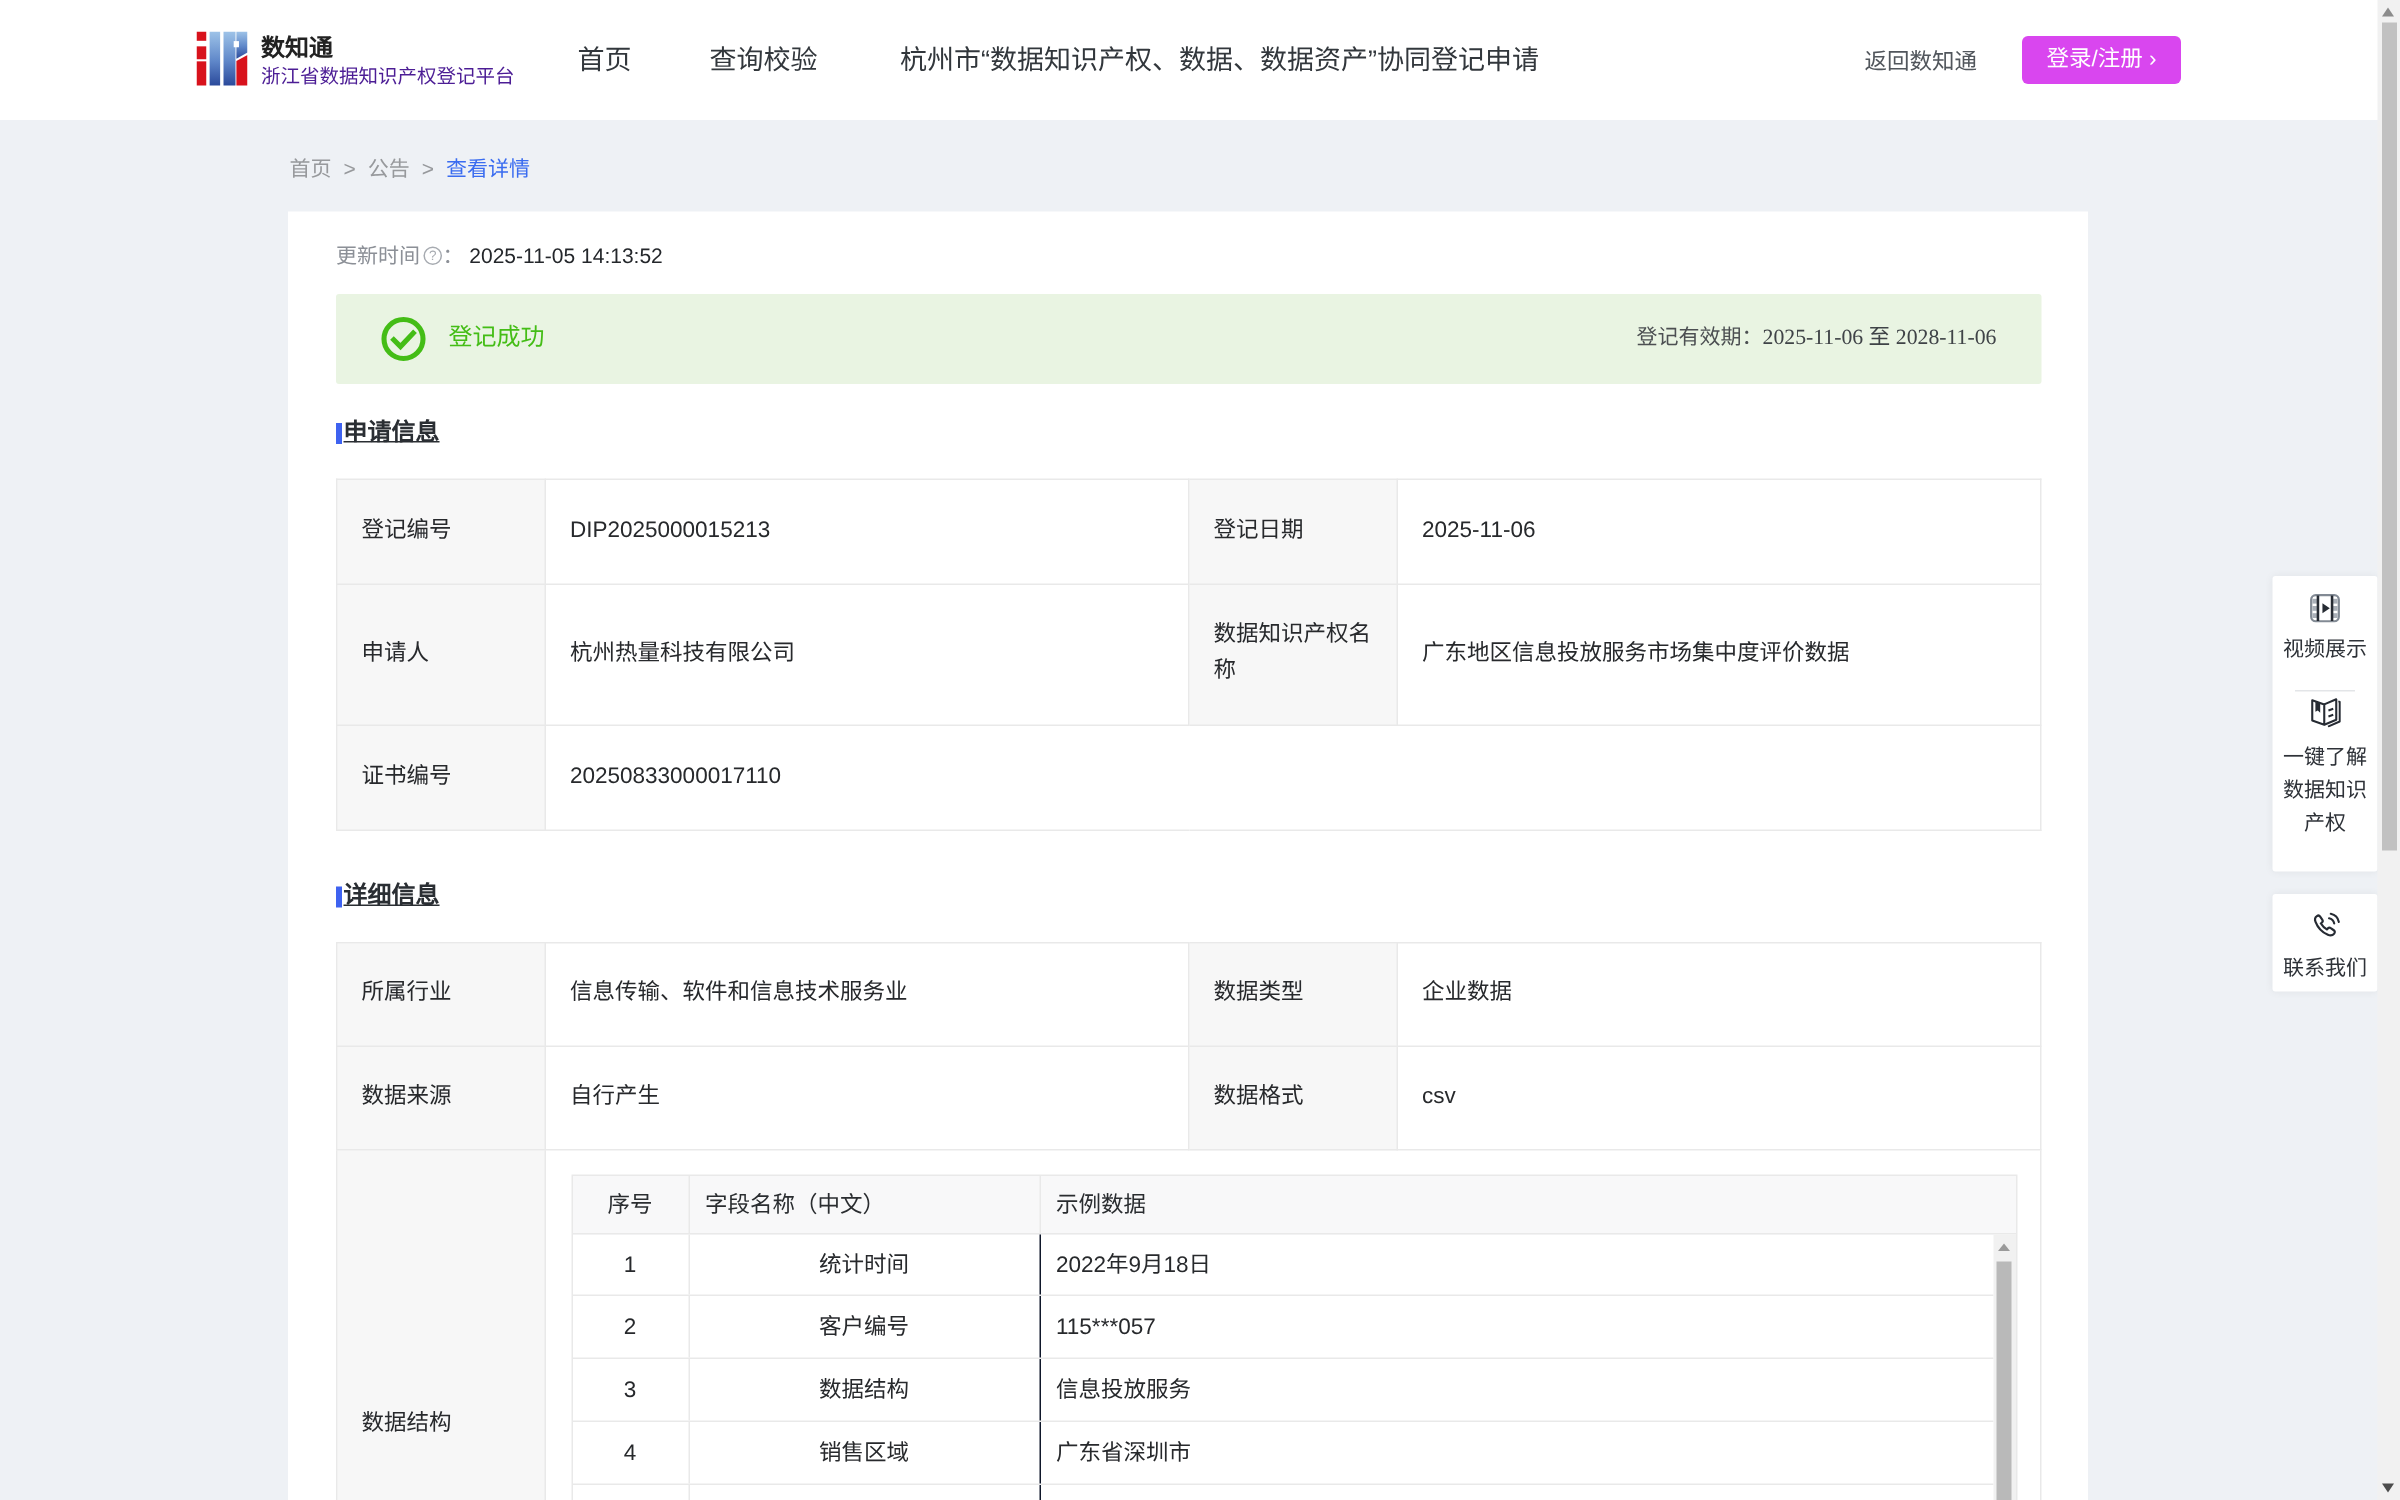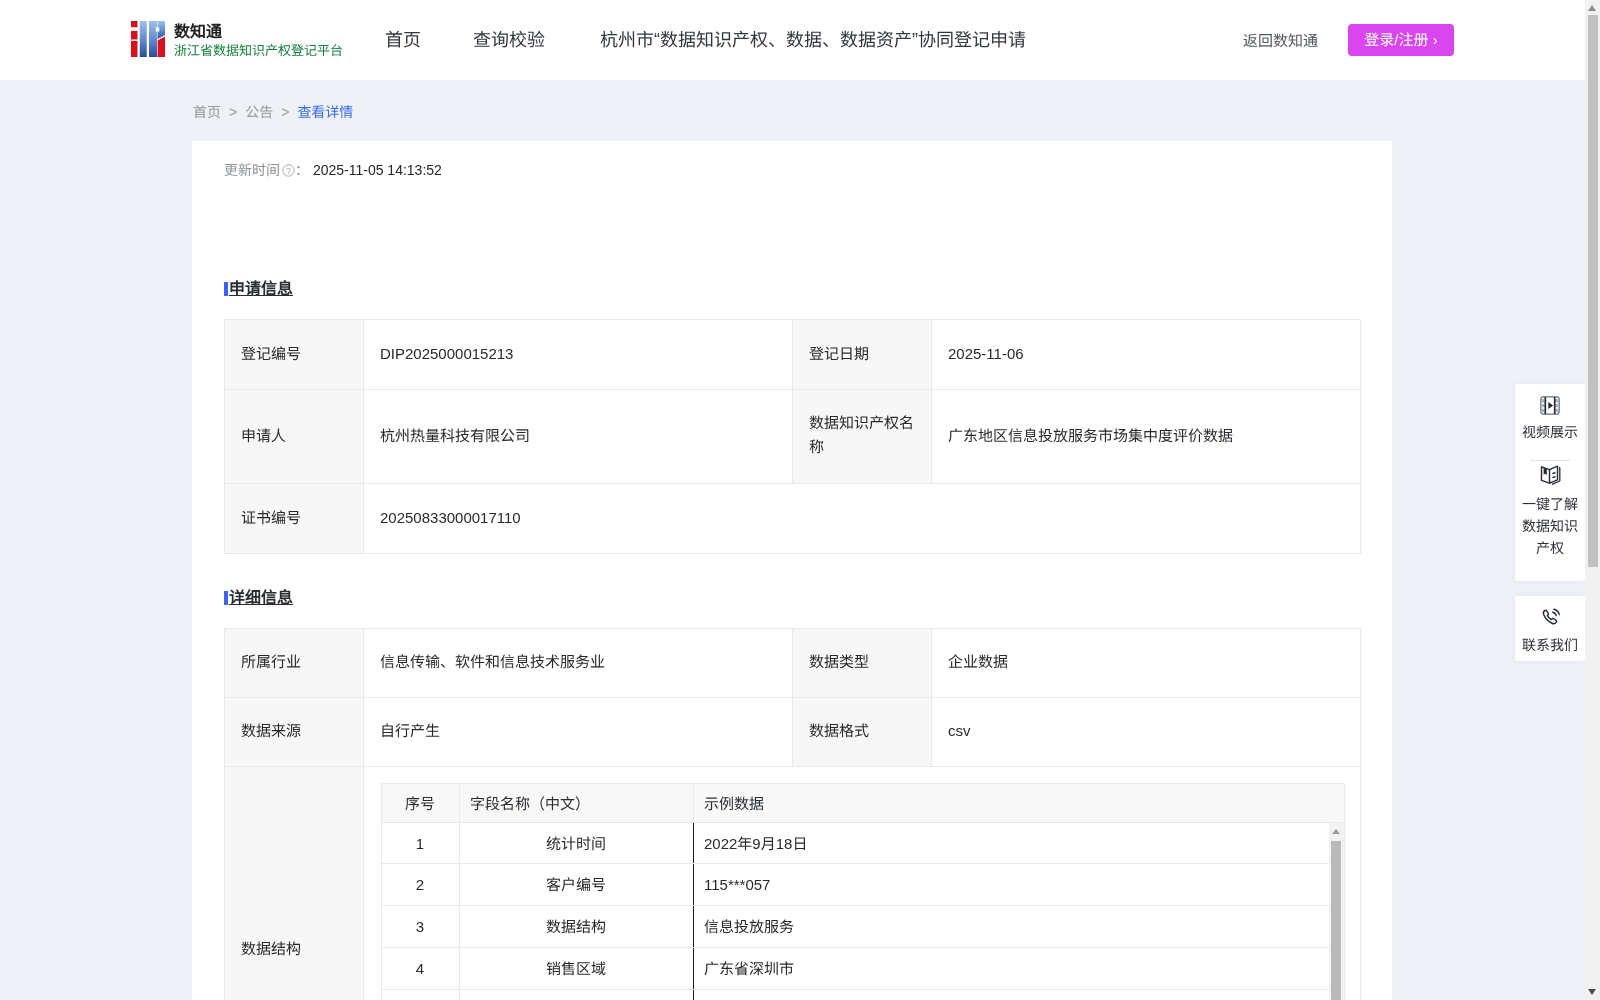--- a/index.html
+++ b/index.html
@@ -11,7 +11,7 @@
 .header { position:absolute; left:0; top:0; width:1600px; height:80px; background:#fff; }
 .logo-svg { position:absolute; left:131px; top:21px; }
 .logo-name { position:absolute; left:174px; top:18px; font-size:16px; font-weight:bold; color:#222; }
-.logo-sub { position:absolute; left:174px; top:40px; font-size:13px; color:#15803d; }
+.logo-sub { position:absolute; left:174px; top:40px; font-size:13px; color:#4c1d95; }
 .nav-item { position:absolute; top:25px; font-size:18px; color:#32373c; }
 .nav-home { left:385px; }
 .nav-check { left:473px; }

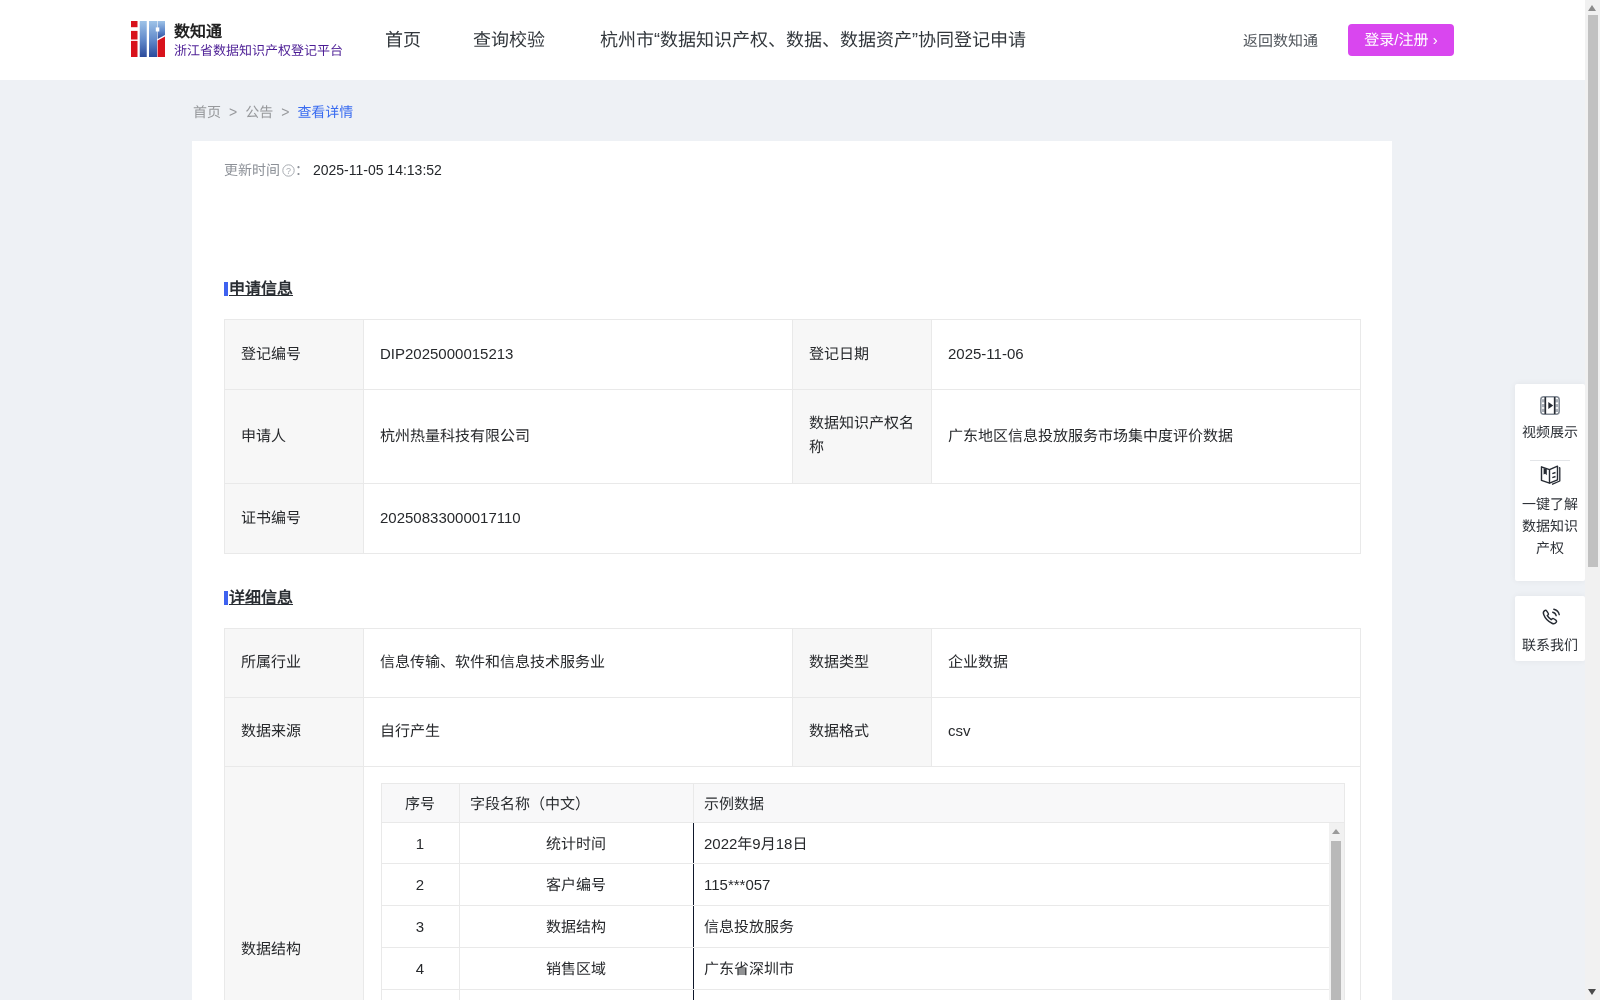--- a/index.html
+++ b/index.html
@@ -113,6 +113,14 @@
         <text x="6.5" y="9.5" font-size="9" text-anchor="middle" fill="#a7abb1">?</text>
       </svg>：&nbsp;<span class="update-val">2025-11-05 14:13:52</span></div>
 
+  <div class="banner">
+    <svg class="ok-ic" width="30" height="30" viewBox="0 0 30 30">
+      <circle cx="15" cy="15" r="13" fill="none" stroke="#44bd16" stroke-width="3.4"></circle>
+      <path d="M8.5 15.5 L13 20 L21.5 11" fill="none" stroke="#44bd16" stroke-width="3.4" stroke-linecap="square"></path>
+    </svg>
+    <div class="ok-tx">登记成功</div>
+    <div class="valid">登记有效期：<span class="dt">2025-11-06 至 2028-11-06</span></div>
+  </div>
 
   <div class="sec-title" style="top:140px;"><span class="bar"></span><span class="tx">申请信息</span></div>
 

